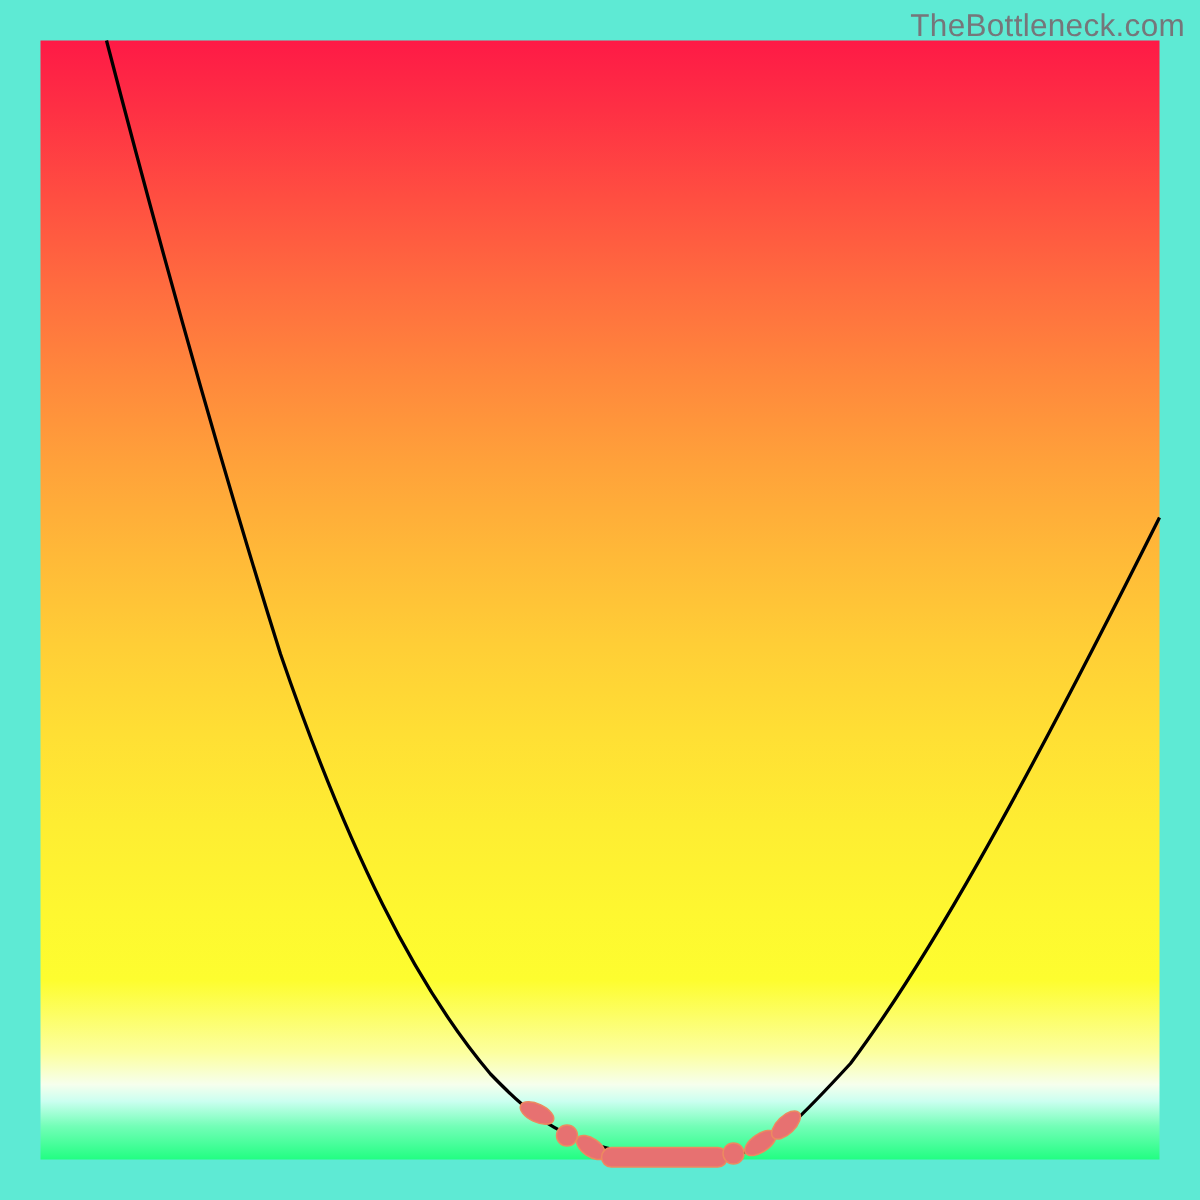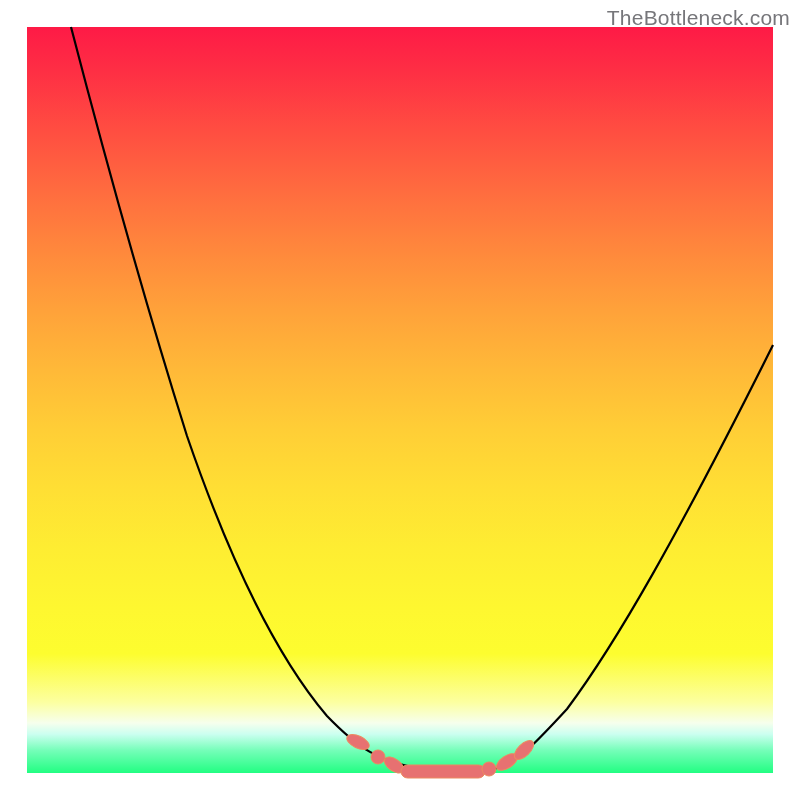--- a/index.html
+++ b/index.html
@@ -15,7 +15,7 @@
     position: absolute;
     left: 0; top: 0;
     width: 800px; height: 800px;
-    background: #ffffff;
+    background: #5eead4;
   }
   .plot {
     position: absolute;

